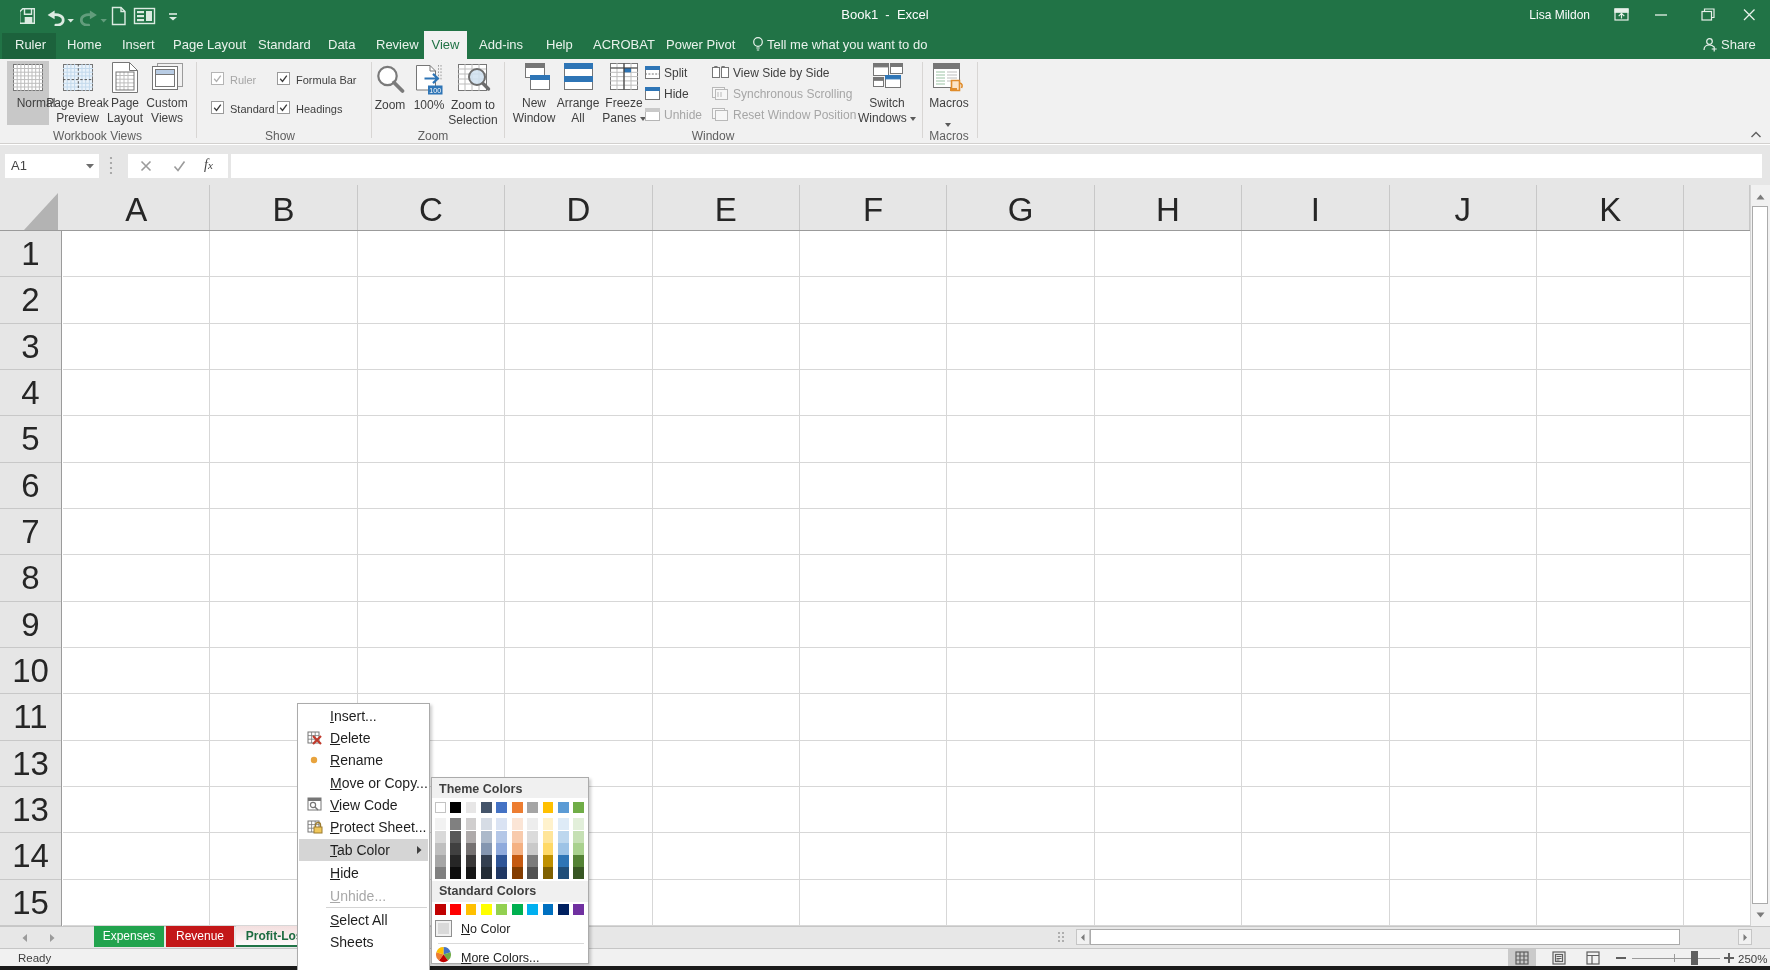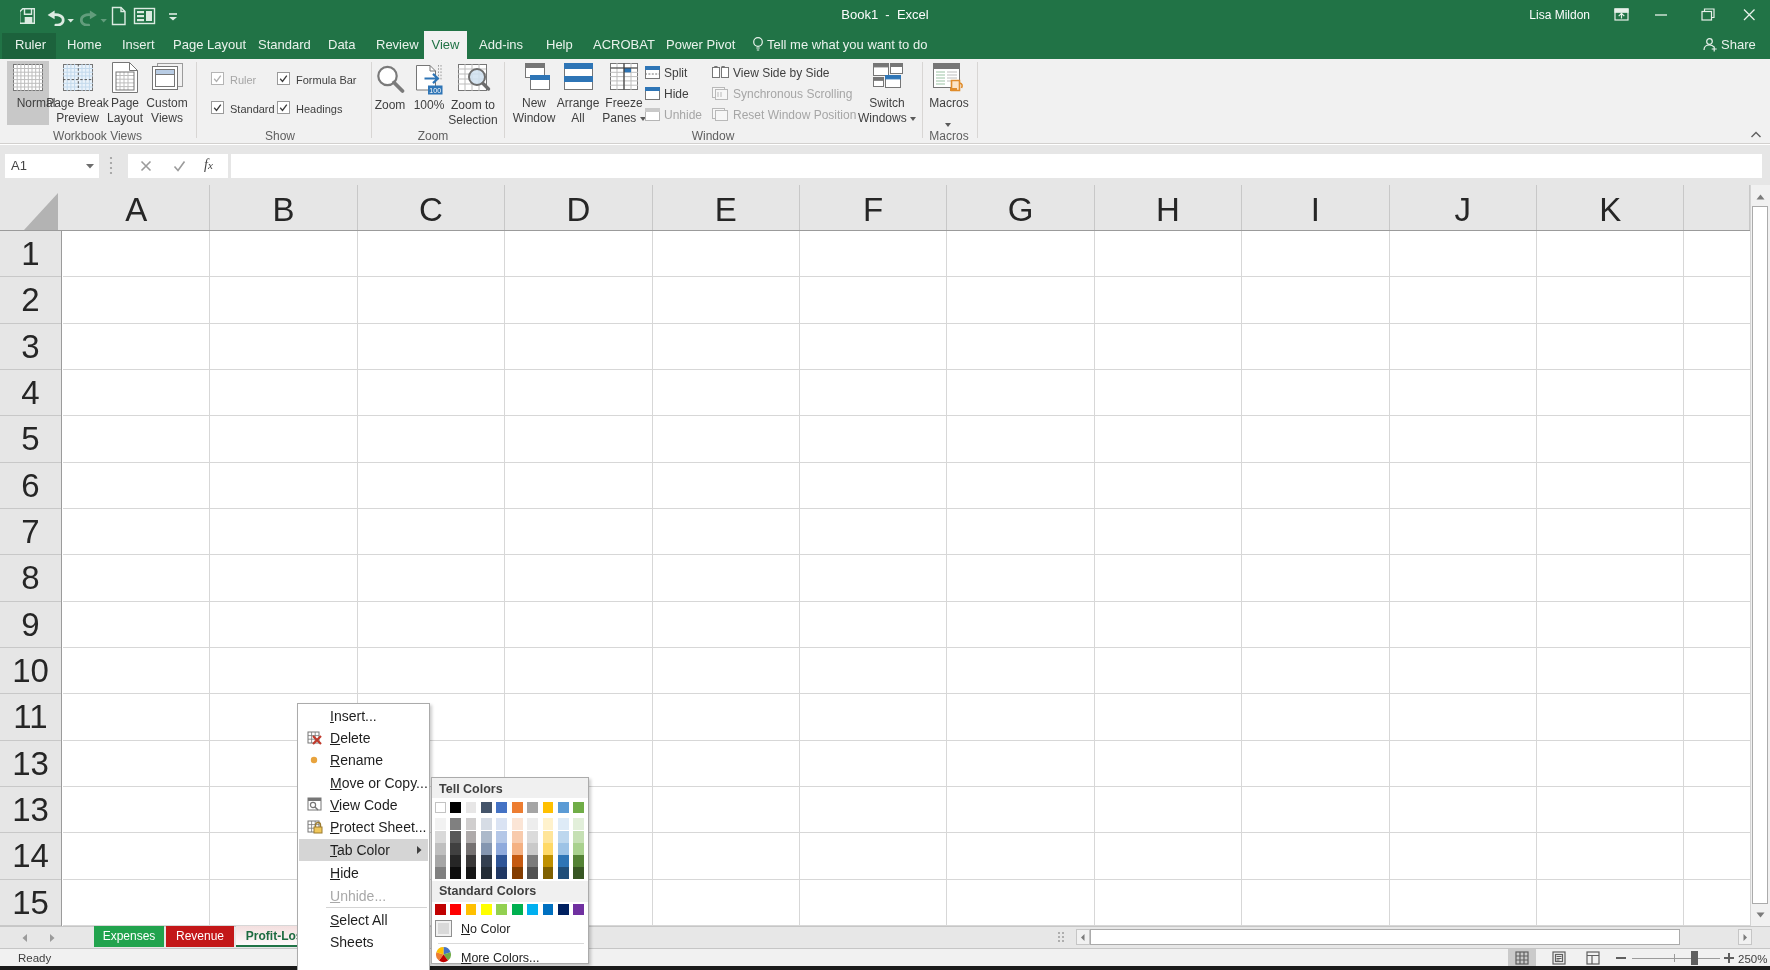--- a/index.html
+++ b/index.html
@@ -545,7 +545,7 @@
 
 <div class="abs" id="submenu">
  <div class="abs" style="left:0;top:0;width:156px;height:20px;background:#f0f0f0"></div>
- <div class="abs" style="left:7px;top:4px;font-weight:bold;color:#3f3f3f">Tell Colors</div>
+ <div class="abs" style="left:7px;top:4px;font-weight:bold;color:#3f3f3f">Theme Colors</div>
  <div class="sw" style="left:3.0px;top:23.5px;height:11.5px;width:10.8px;background:#FFFFFF;border:1px solid #c3c3c3;"></div>
  <div class="sw" style="left:18.4px;top:23.5px;height:11.5px;width:10.8px;background:#000000;"></div>
  <div class="sw" style="left:33.7px;top:23.5px;height:11.5px;width:10.8px;background:#E7E6E6;"></div>

